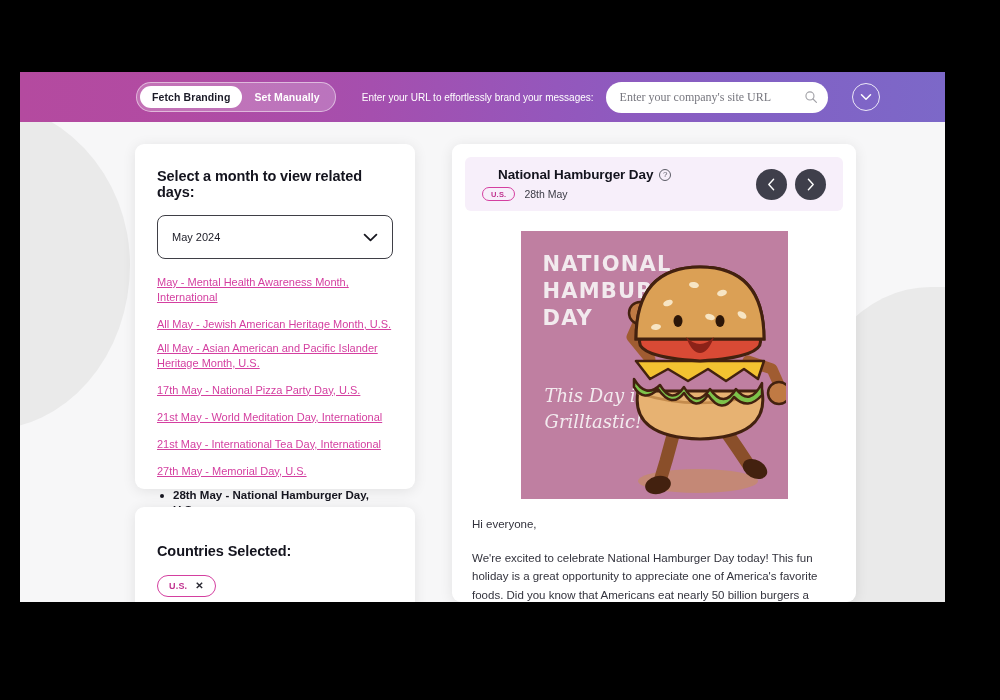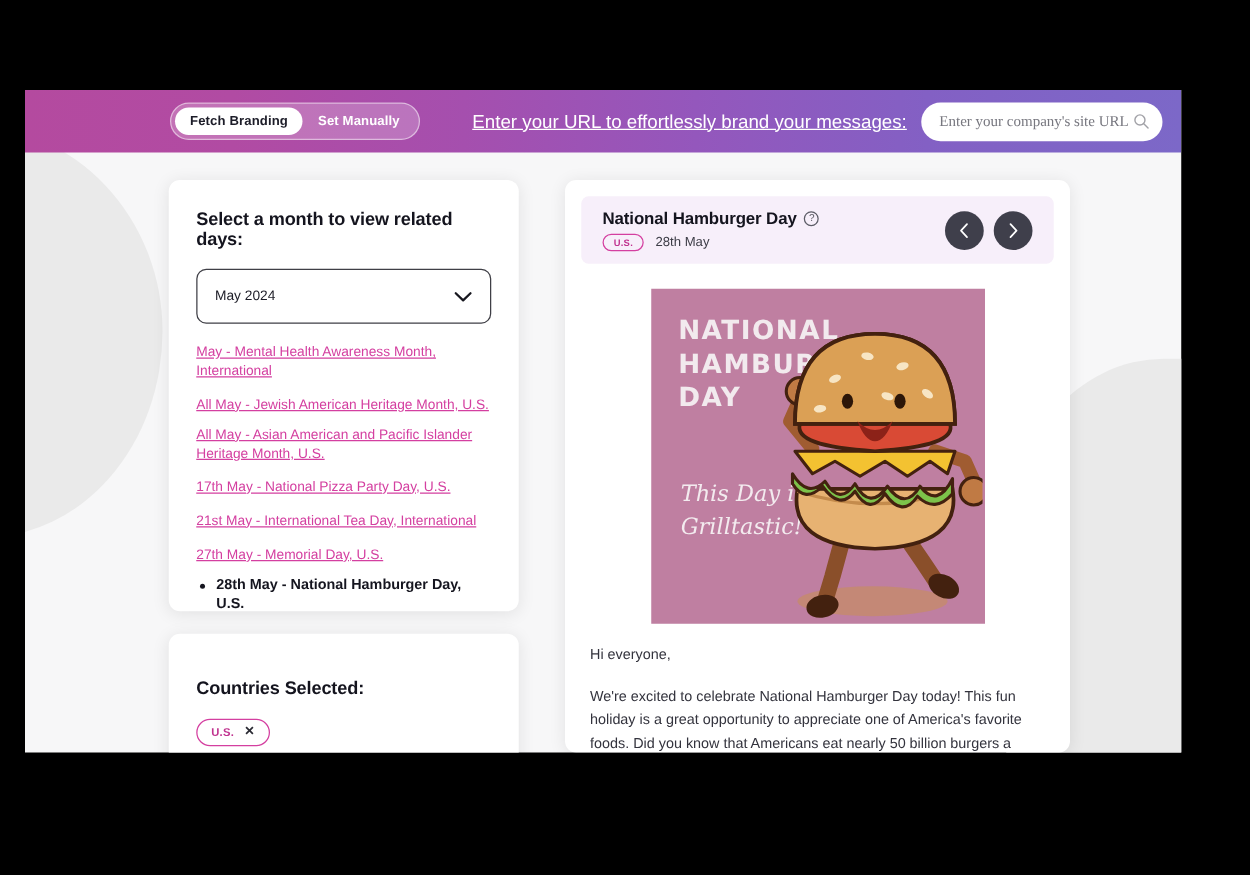--- a/index.html
+++ b/index.html
@@ -86,11 +86,10 @@
   .seg-btn.inactive { color: #ffffff; }
 
   .brand-prompt {
-    margin-left: 42px;
+    margin-left: 26px;
     color: #ffffff;
-    font-size: 15px;
+    font-size: 10px;
     white-space: nowrap;
-    text-decoration: underline;
   }
 
   .url-field {

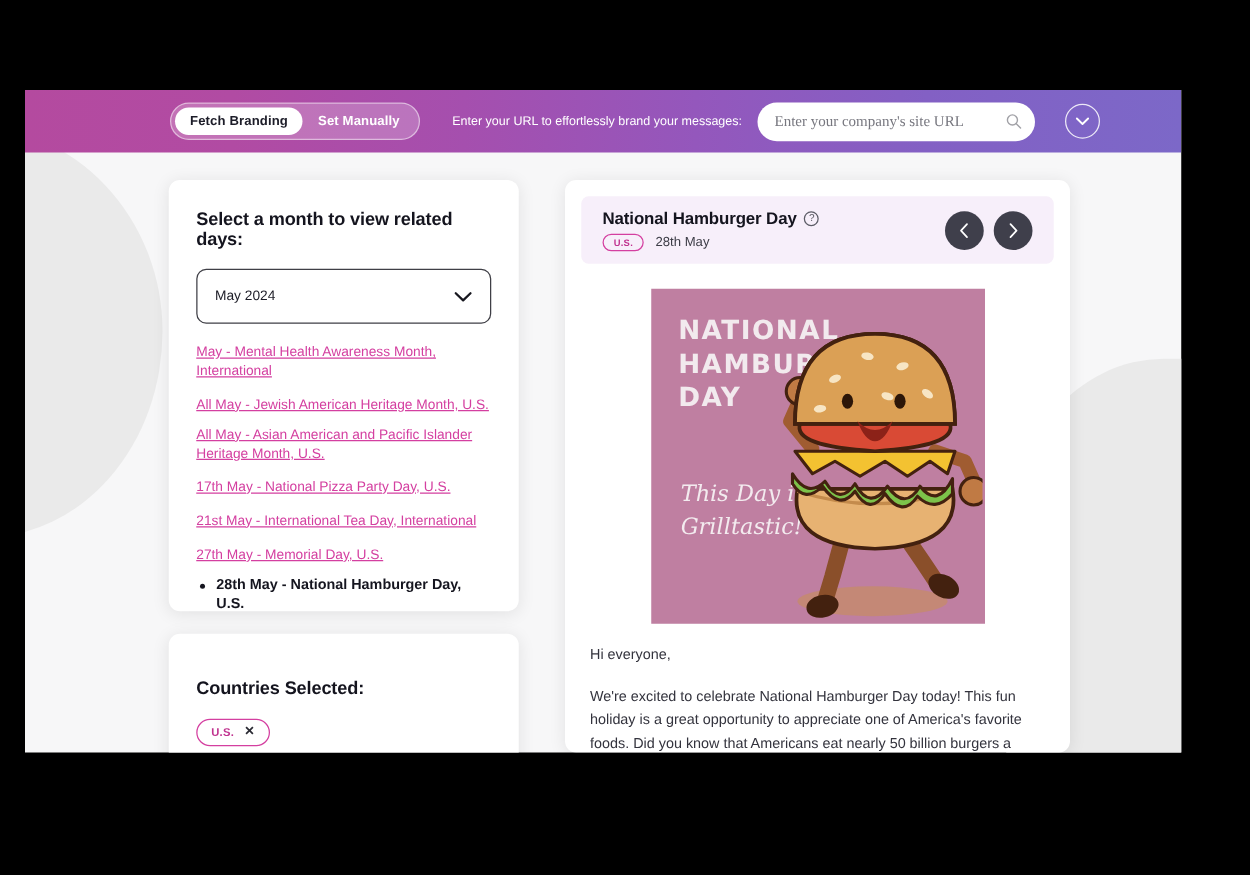--- a/index.html
+++ b/index.html
@@ -257,6 +257,7 @@
     display: flex;
     align-items: center;
     gap: 6px;
+    margin-left: 16px;
   }
   .detail-title {
     font-size: 13.5px;

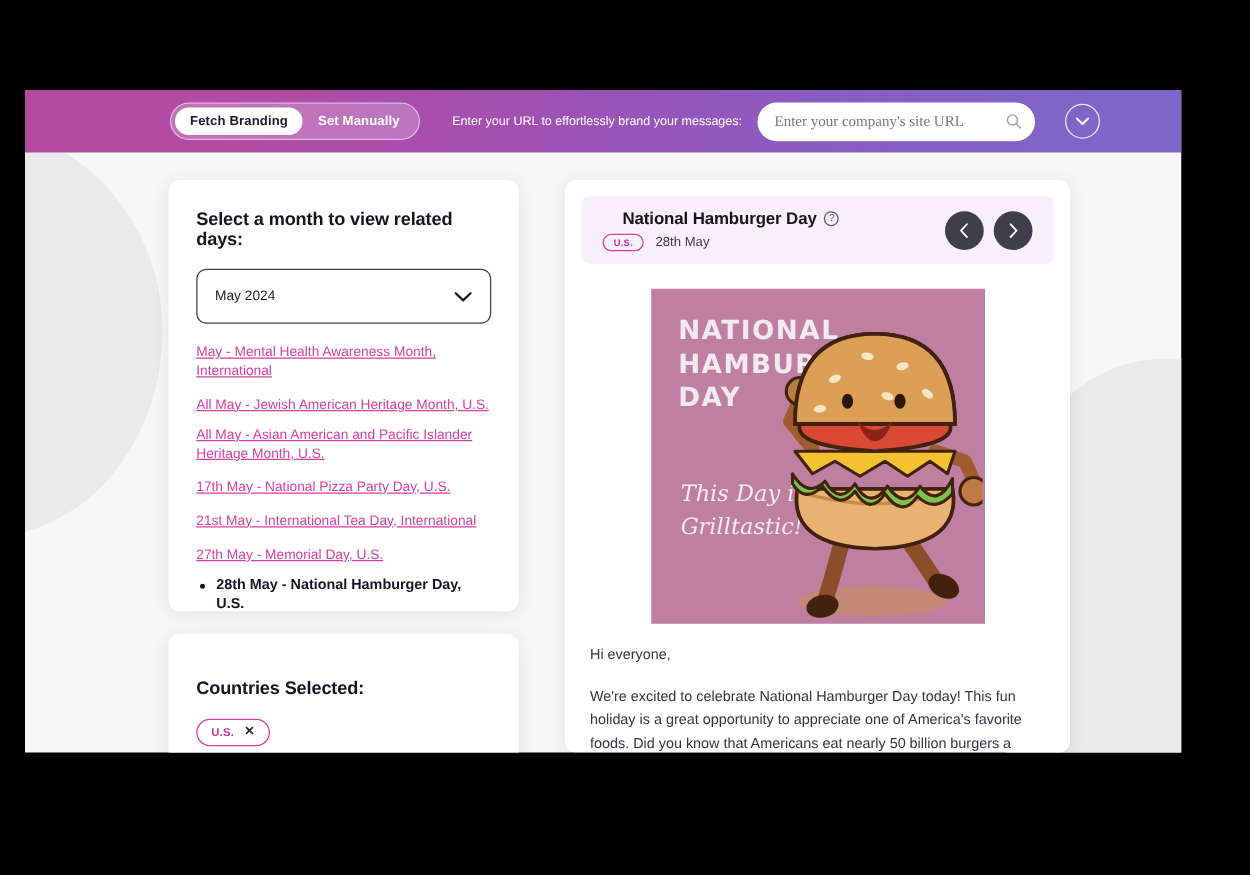--- a/index.html
+++ b/index.html
@@ -403,6 +403,9 @@
         </li>
         <li>
           <span class="day-link">17th May - National Pizza Party Day, U.S.</span>
+        </li>
+        <li>
+          <span class="day-link">21st May - World Meditation Day, International</span>
         </li>
         <li>
           <span class="day-link">21st May - International Tea Day, International</span>

